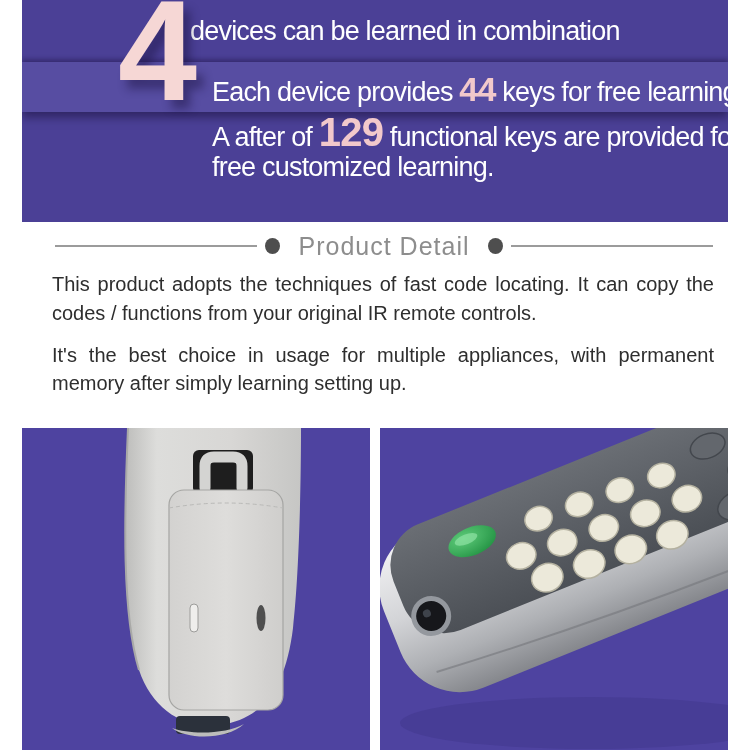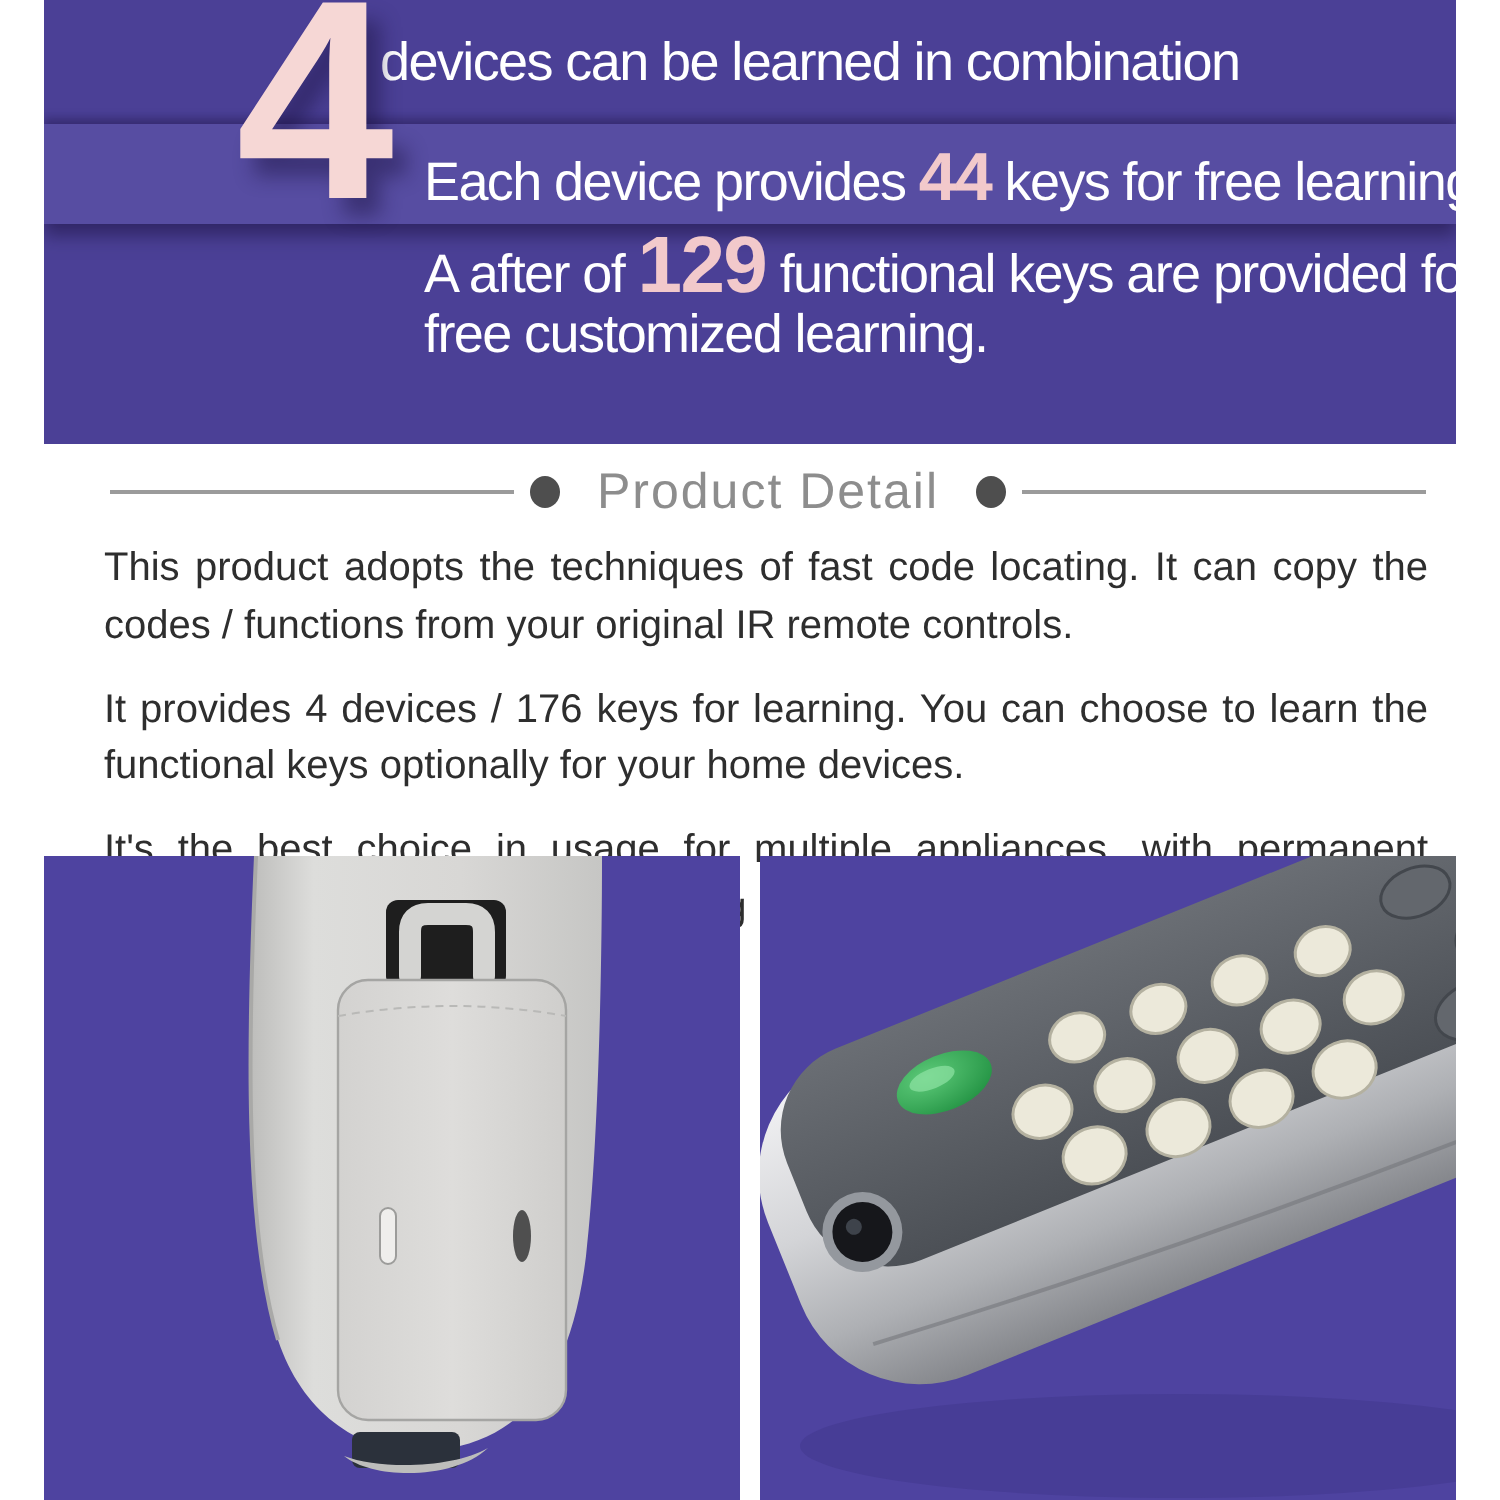--- a/index.html
+++ b/index.html
@@ -82,7 +82,6 @@
 
 <div class="copy">
   <p>This product adopts the techniques of fast code locating. It can copy the codes / functions from your original IR remote controls.</p>
-  <p>It provides 4 devices / 176 keys for learning. You can choose to learn the functional keys optionally for your home devices.</p>
   <p>It's the best choice in usage for multiple appliances, with permanent  memory after simply learning setting up.</p>
 </div>
 

